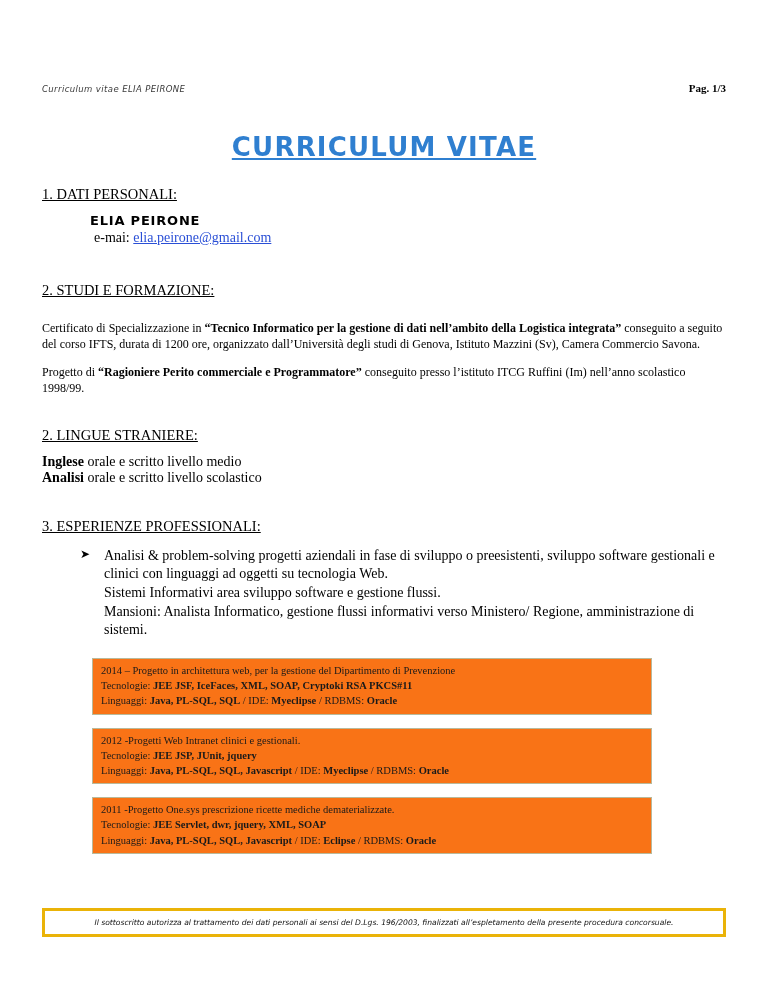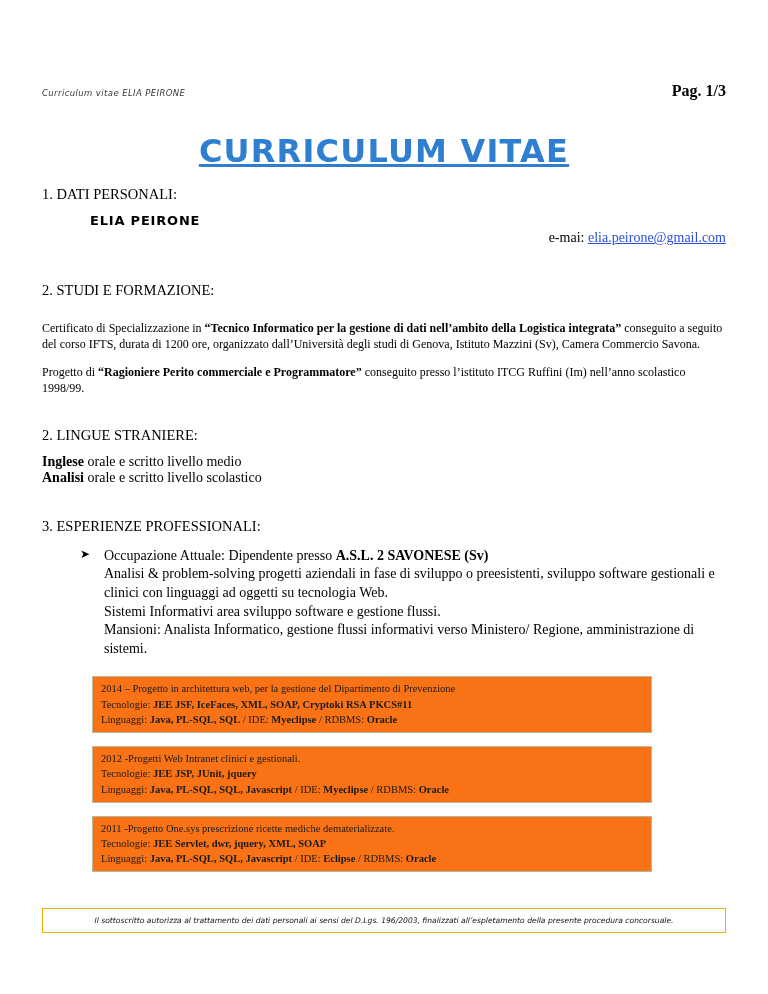--- a/index.html
+++ b/index.html
@@ -40,7 +40,7 @@
   }
   .header-right {
     font-family: "Liberation Serif", serif;
-    font-size: 16px;
+    font-size: 11px;
     font-weight: bold;
     color: #000;
     margin-left: 8px;

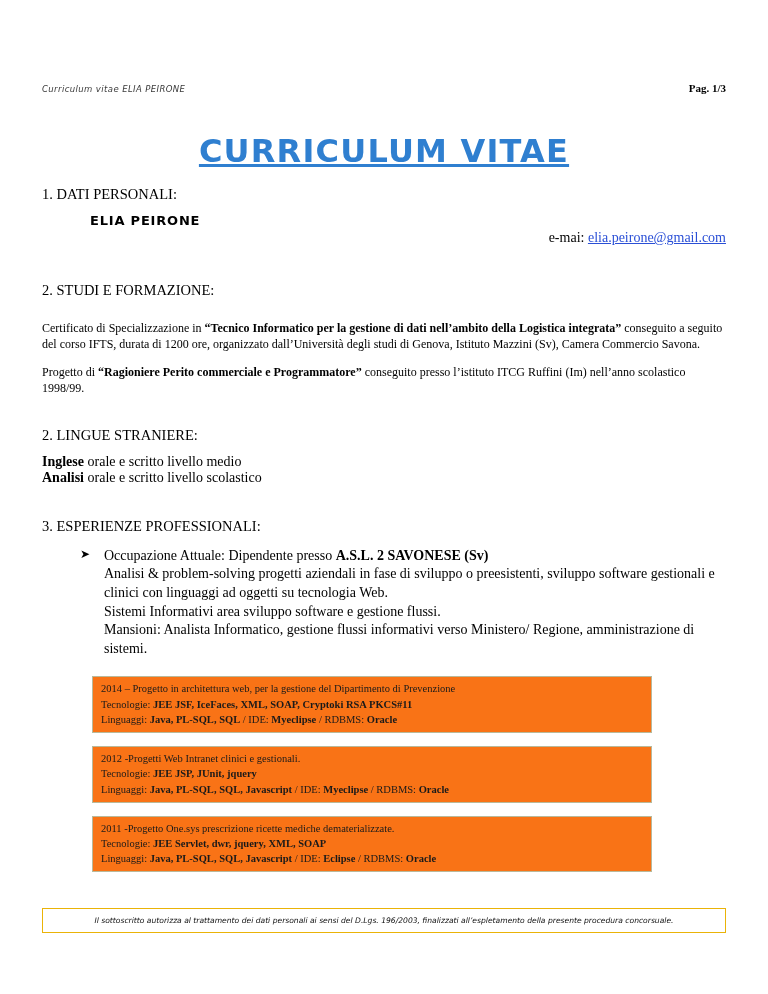--- a/index.html
+++ b/index.html
@@ -52,7 +52,7 @@
     width: 768px;
     text-align: center;
     font-family: "DejaVu Sans", sans-serif;
-    font-size: 32px;
+    font-size: 26px;
     font-weight: bold;
     color: #2f7fd0;
     letter-spacing: 1.2px;

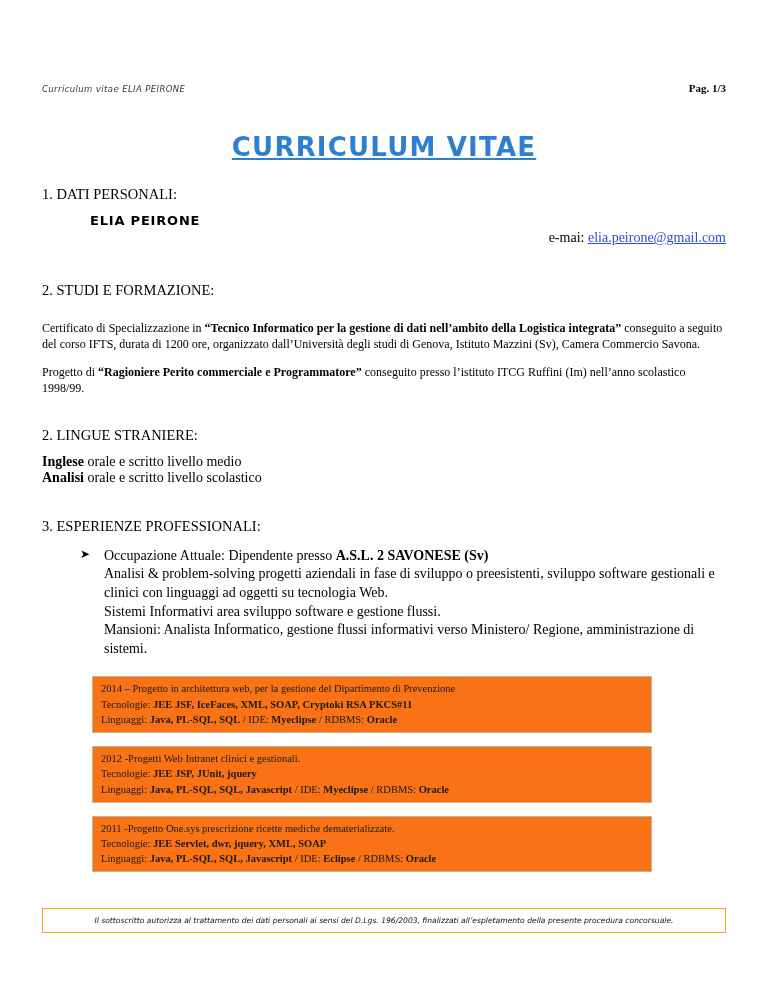--- a/index.html
+++ b/index.html
@@ -67,6 +67,7 @@
   .section-head {
     font-size: 14.5px;
     font-family: "Liberation Serif", serif;
+    text-decoration: underline;
     margin: 0 0 6px 0;
   }
   .sec-gap-1 { margin-top: 0; }

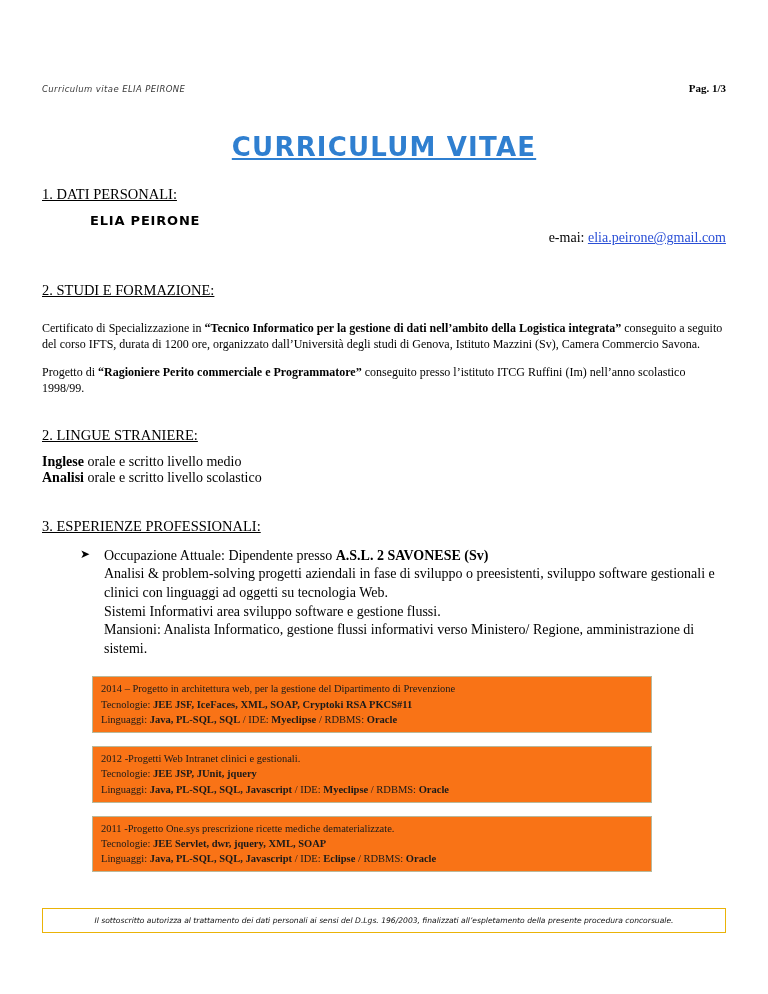--- a/index.html
+++ b/index.html
@@ -84,7 +84,6 @@
   .email-line {
     font-size: 14px;
     margin-left: 4px;
-    text-align: right;
   }
   .email-link {
     color: #2a4fd6;

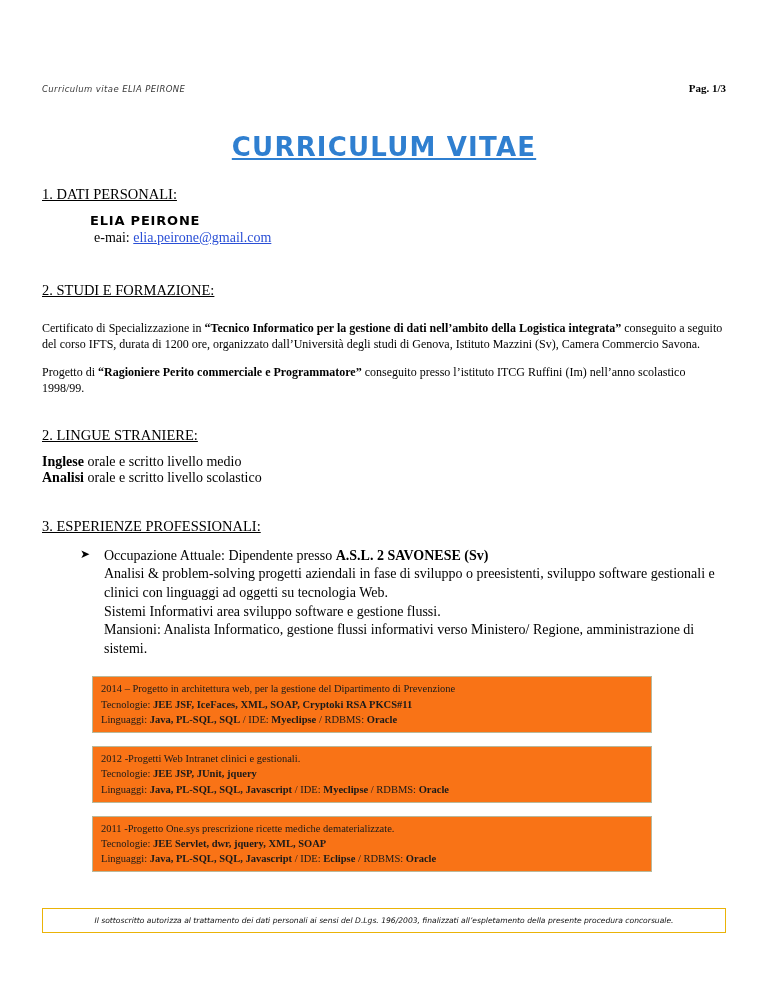--- a/index.html
+++ b/index.html
@@ -196,9 +196,6 @@
     <div class="exp-list">
       <div class="exp-item">
         <span class="arrow-bullet">➤</span>
-        <div>
-          <span>Occupazione Attuale: Dipendente presso </span><span class="b">A.S.L. 2 SAVONESE (Sv)</span>
-        </div>
         <div>Analisi  &amp;  problem-solving  progetti aziendali in fase di sviluppo o preesistenti, sviluppo software gestionali e clinici con linguaggi ad oggetti su tecnologia Web.</div>
         <div>Sistemi Informativi area sviluppo software e gestione flussi.</div>
         <div>Mansioni: Analista Informatico,  gestione flussi informativi verso Ministero/ Regione, amministrazione di sistemi.</div>

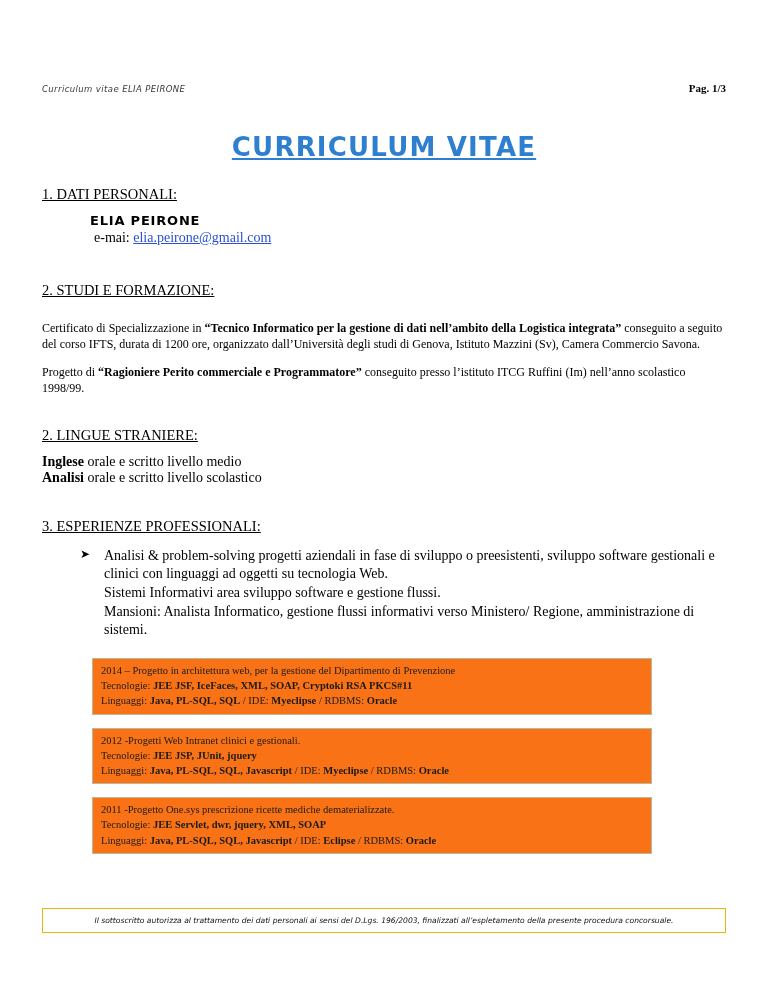--- a/index.html
+++ b/index.html
@@ -141,7 +141,7 @@
     top: 908px;
     width: 684px;
     box-sizing: border-box;
-    border: 1px solid #eab308;
+    border: 3px solid #eab308;
     padding: 7px 10px;
     text-align: center;
     font-family: "DejaVu Sans", sans-serif;

